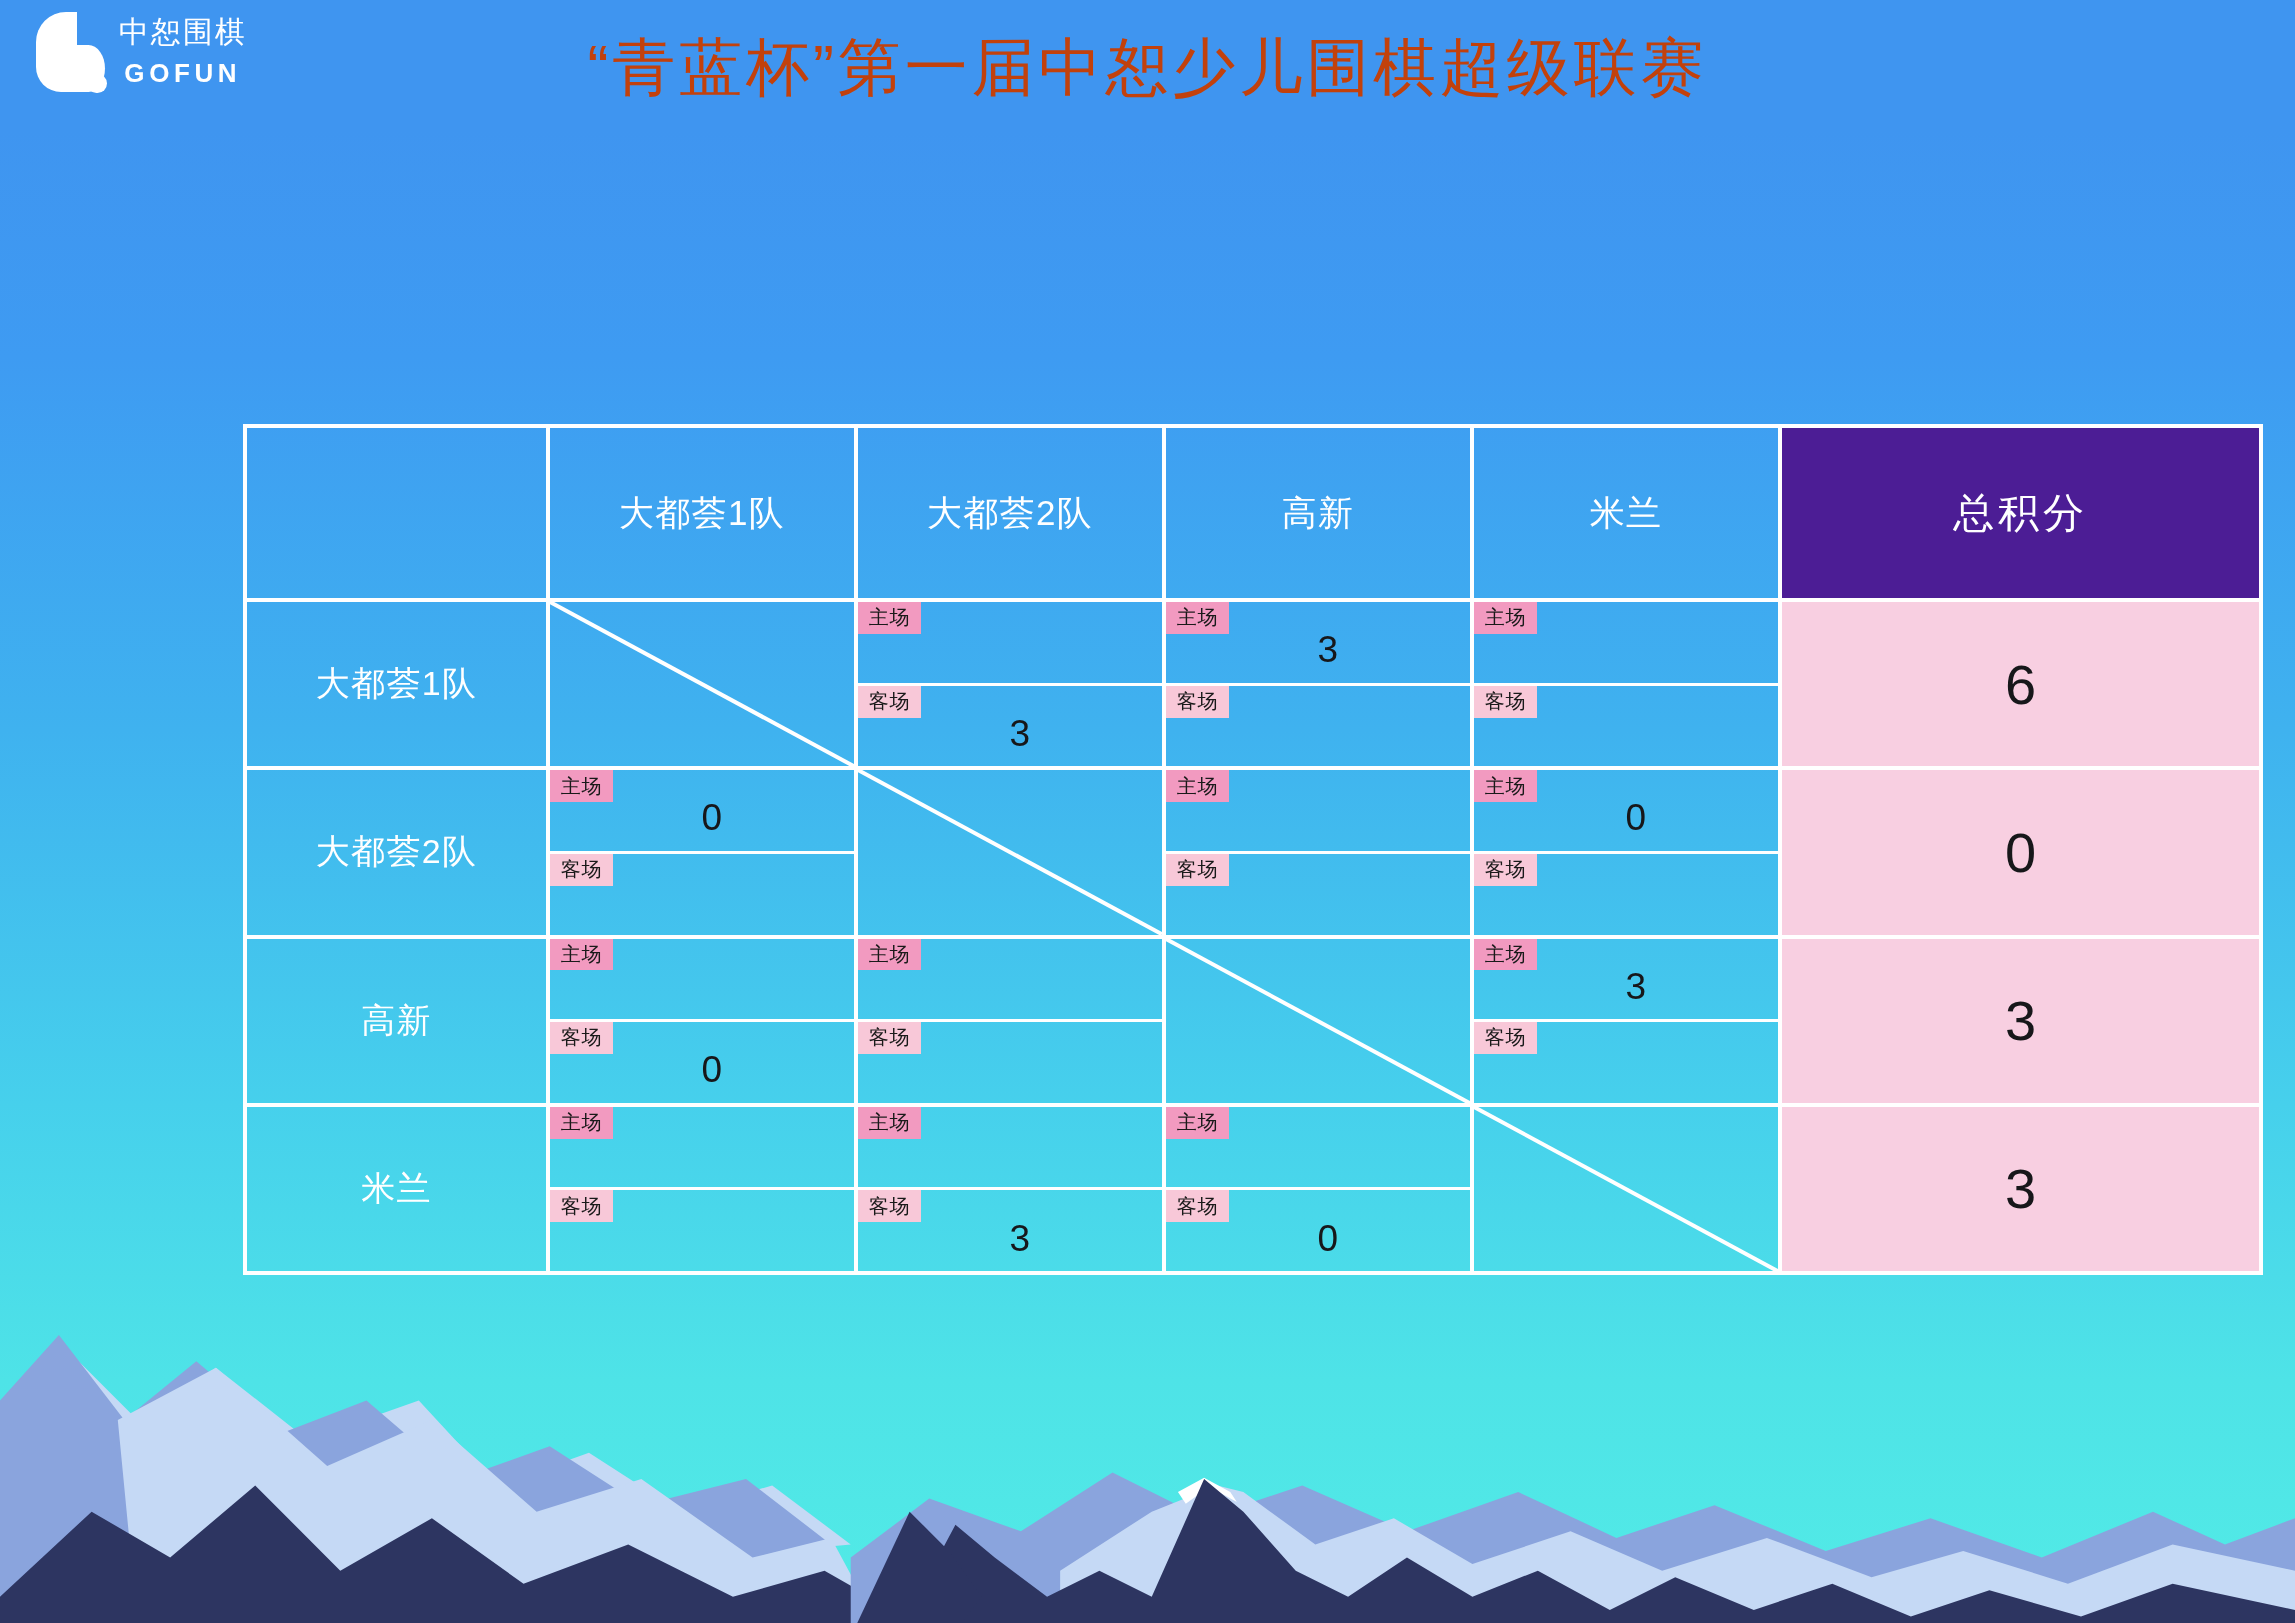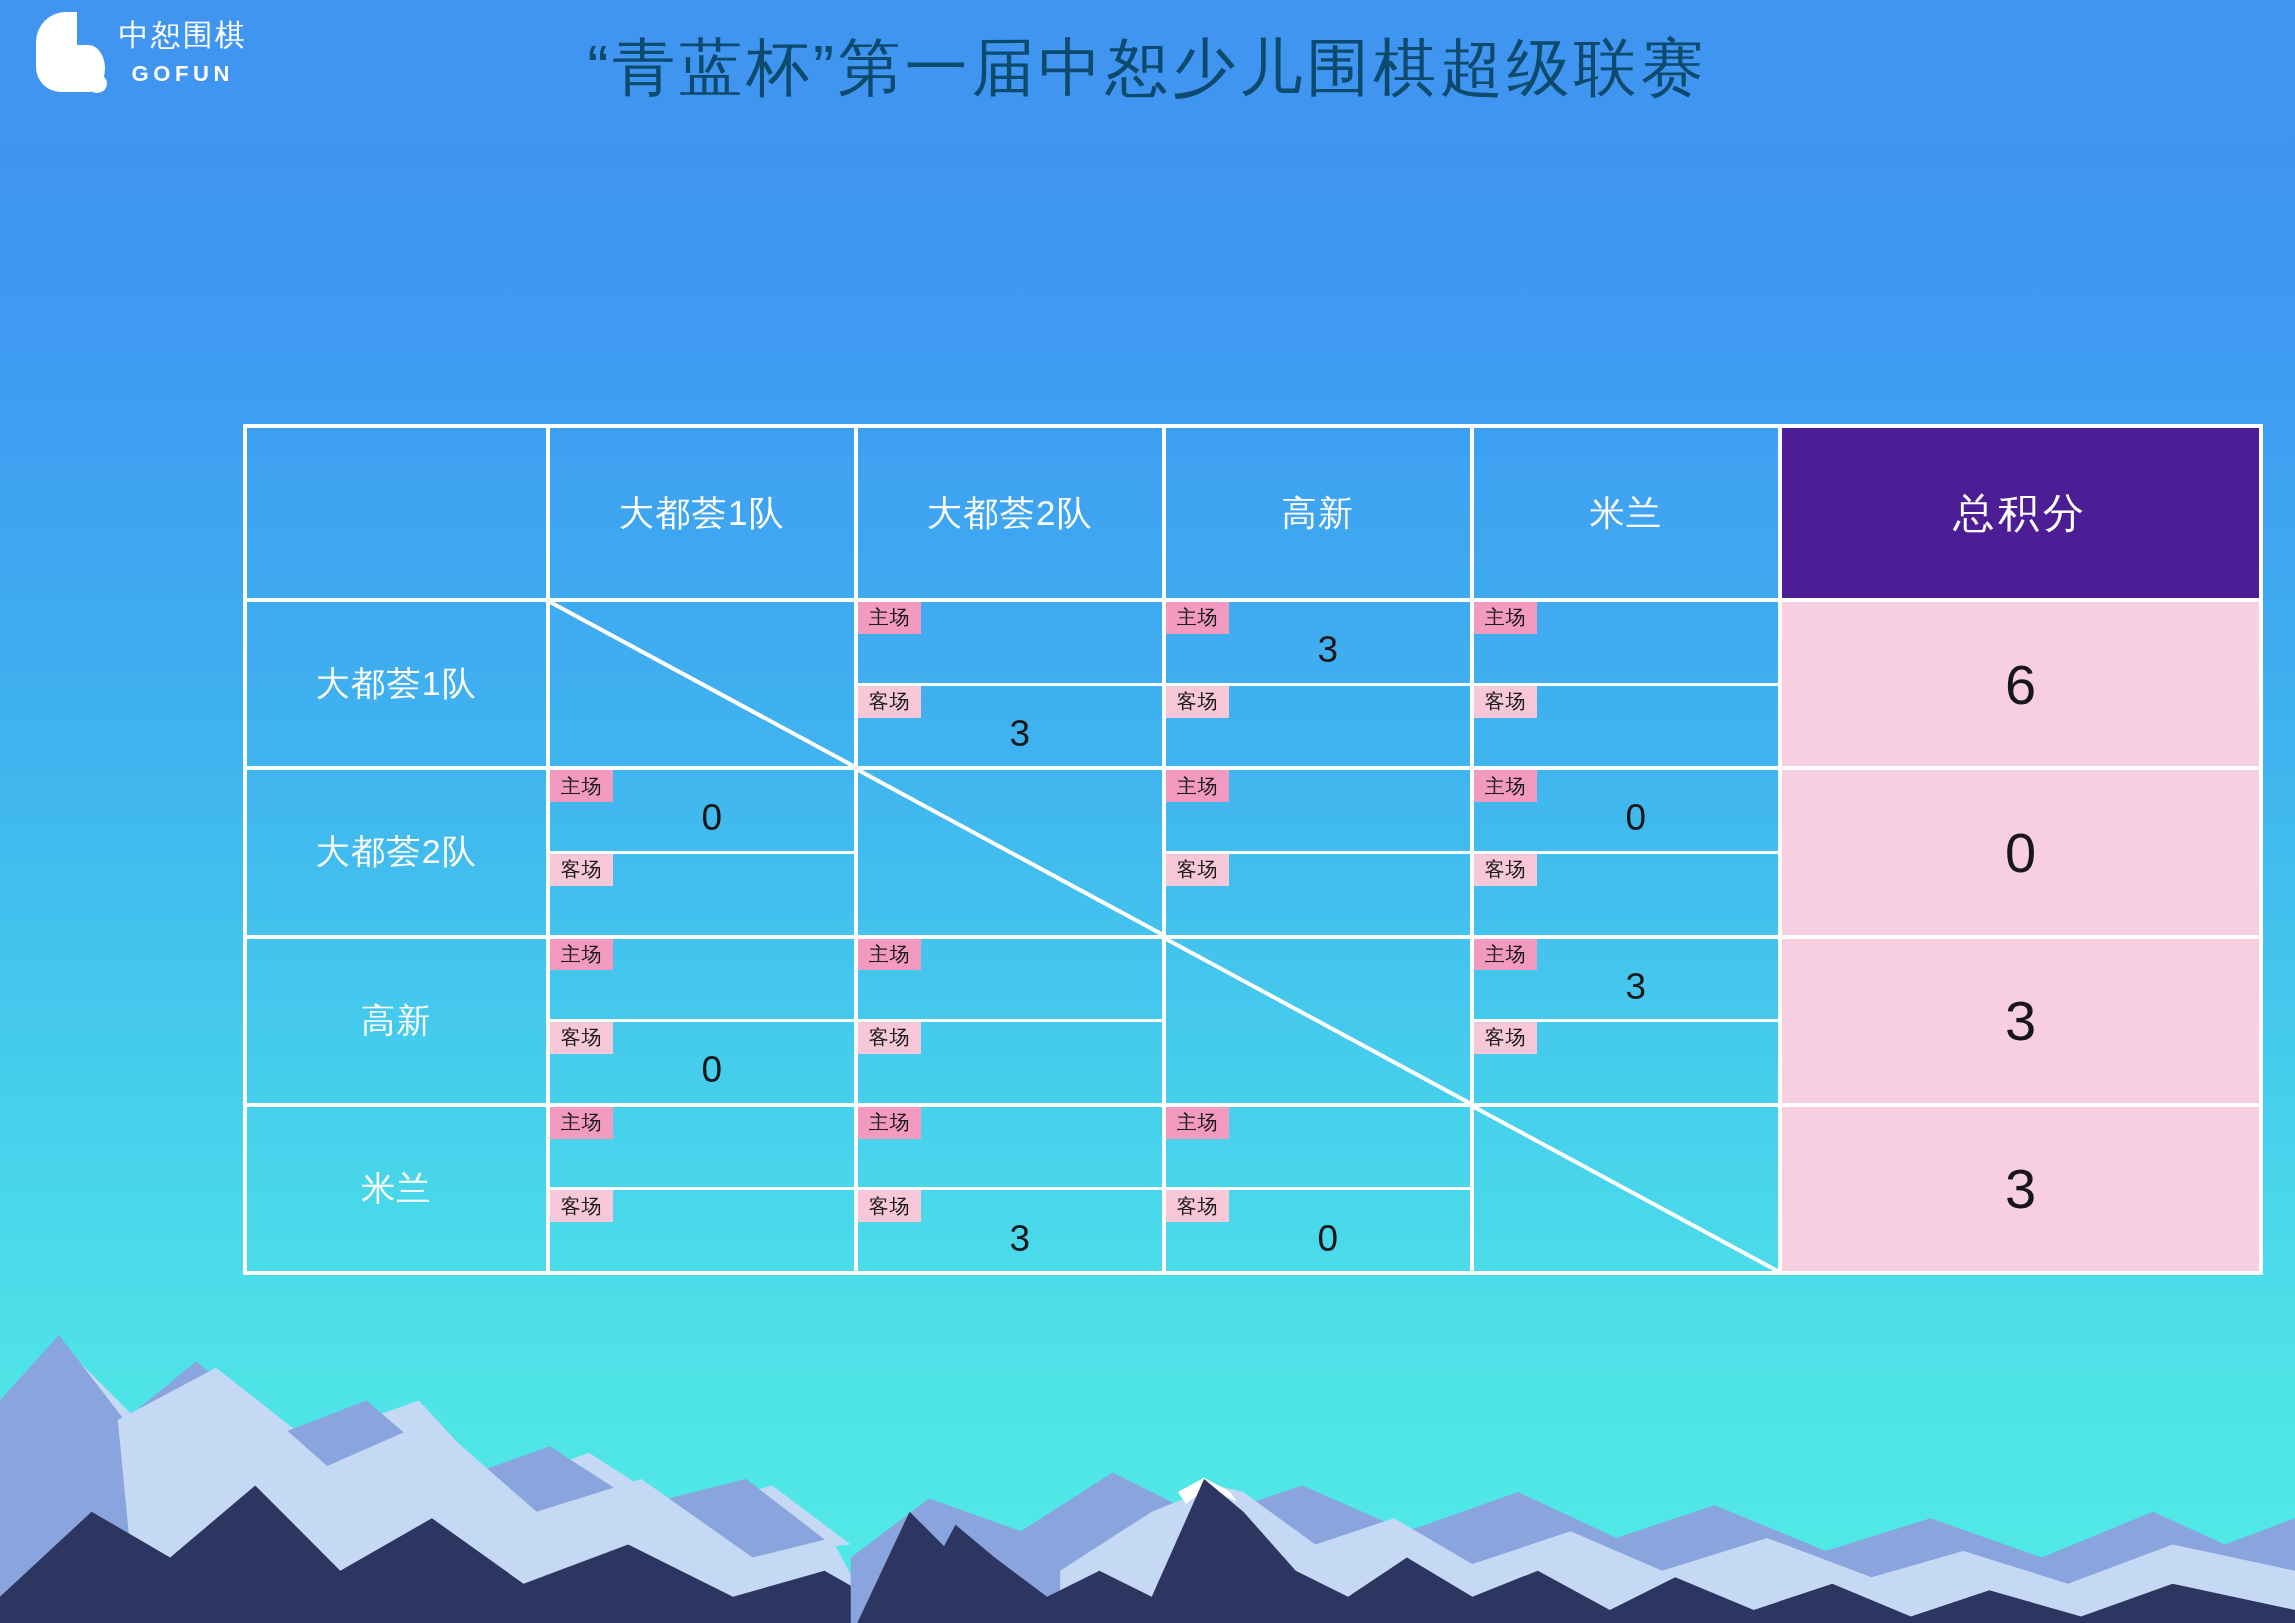--- a/index.html
+++ b/index.html
@@ -30,7 +30,7 @@
   }
   #logo-text { display:flex; flex-direction:column; }
   #logo-cn { color:#fff; font-size:30px; letter-spacing:2px; line-height:1.05; font-weight:400;}
-  #logo-en { color:#fff; font-size:22px; letter-spacing:4.6px; line-height:1.05; font-weight:600; text-align:center;margin-top:12px;}
+  #logo-en { color:#fff; font-size:26px; letter-spacing:4.6px; line-height:1.05; font-weight:600; text-align:center;margin-top:12px;}
 
   
   #title-block { position:absolute; left:0; top:27.5px; width:2295px; text-align:center; }

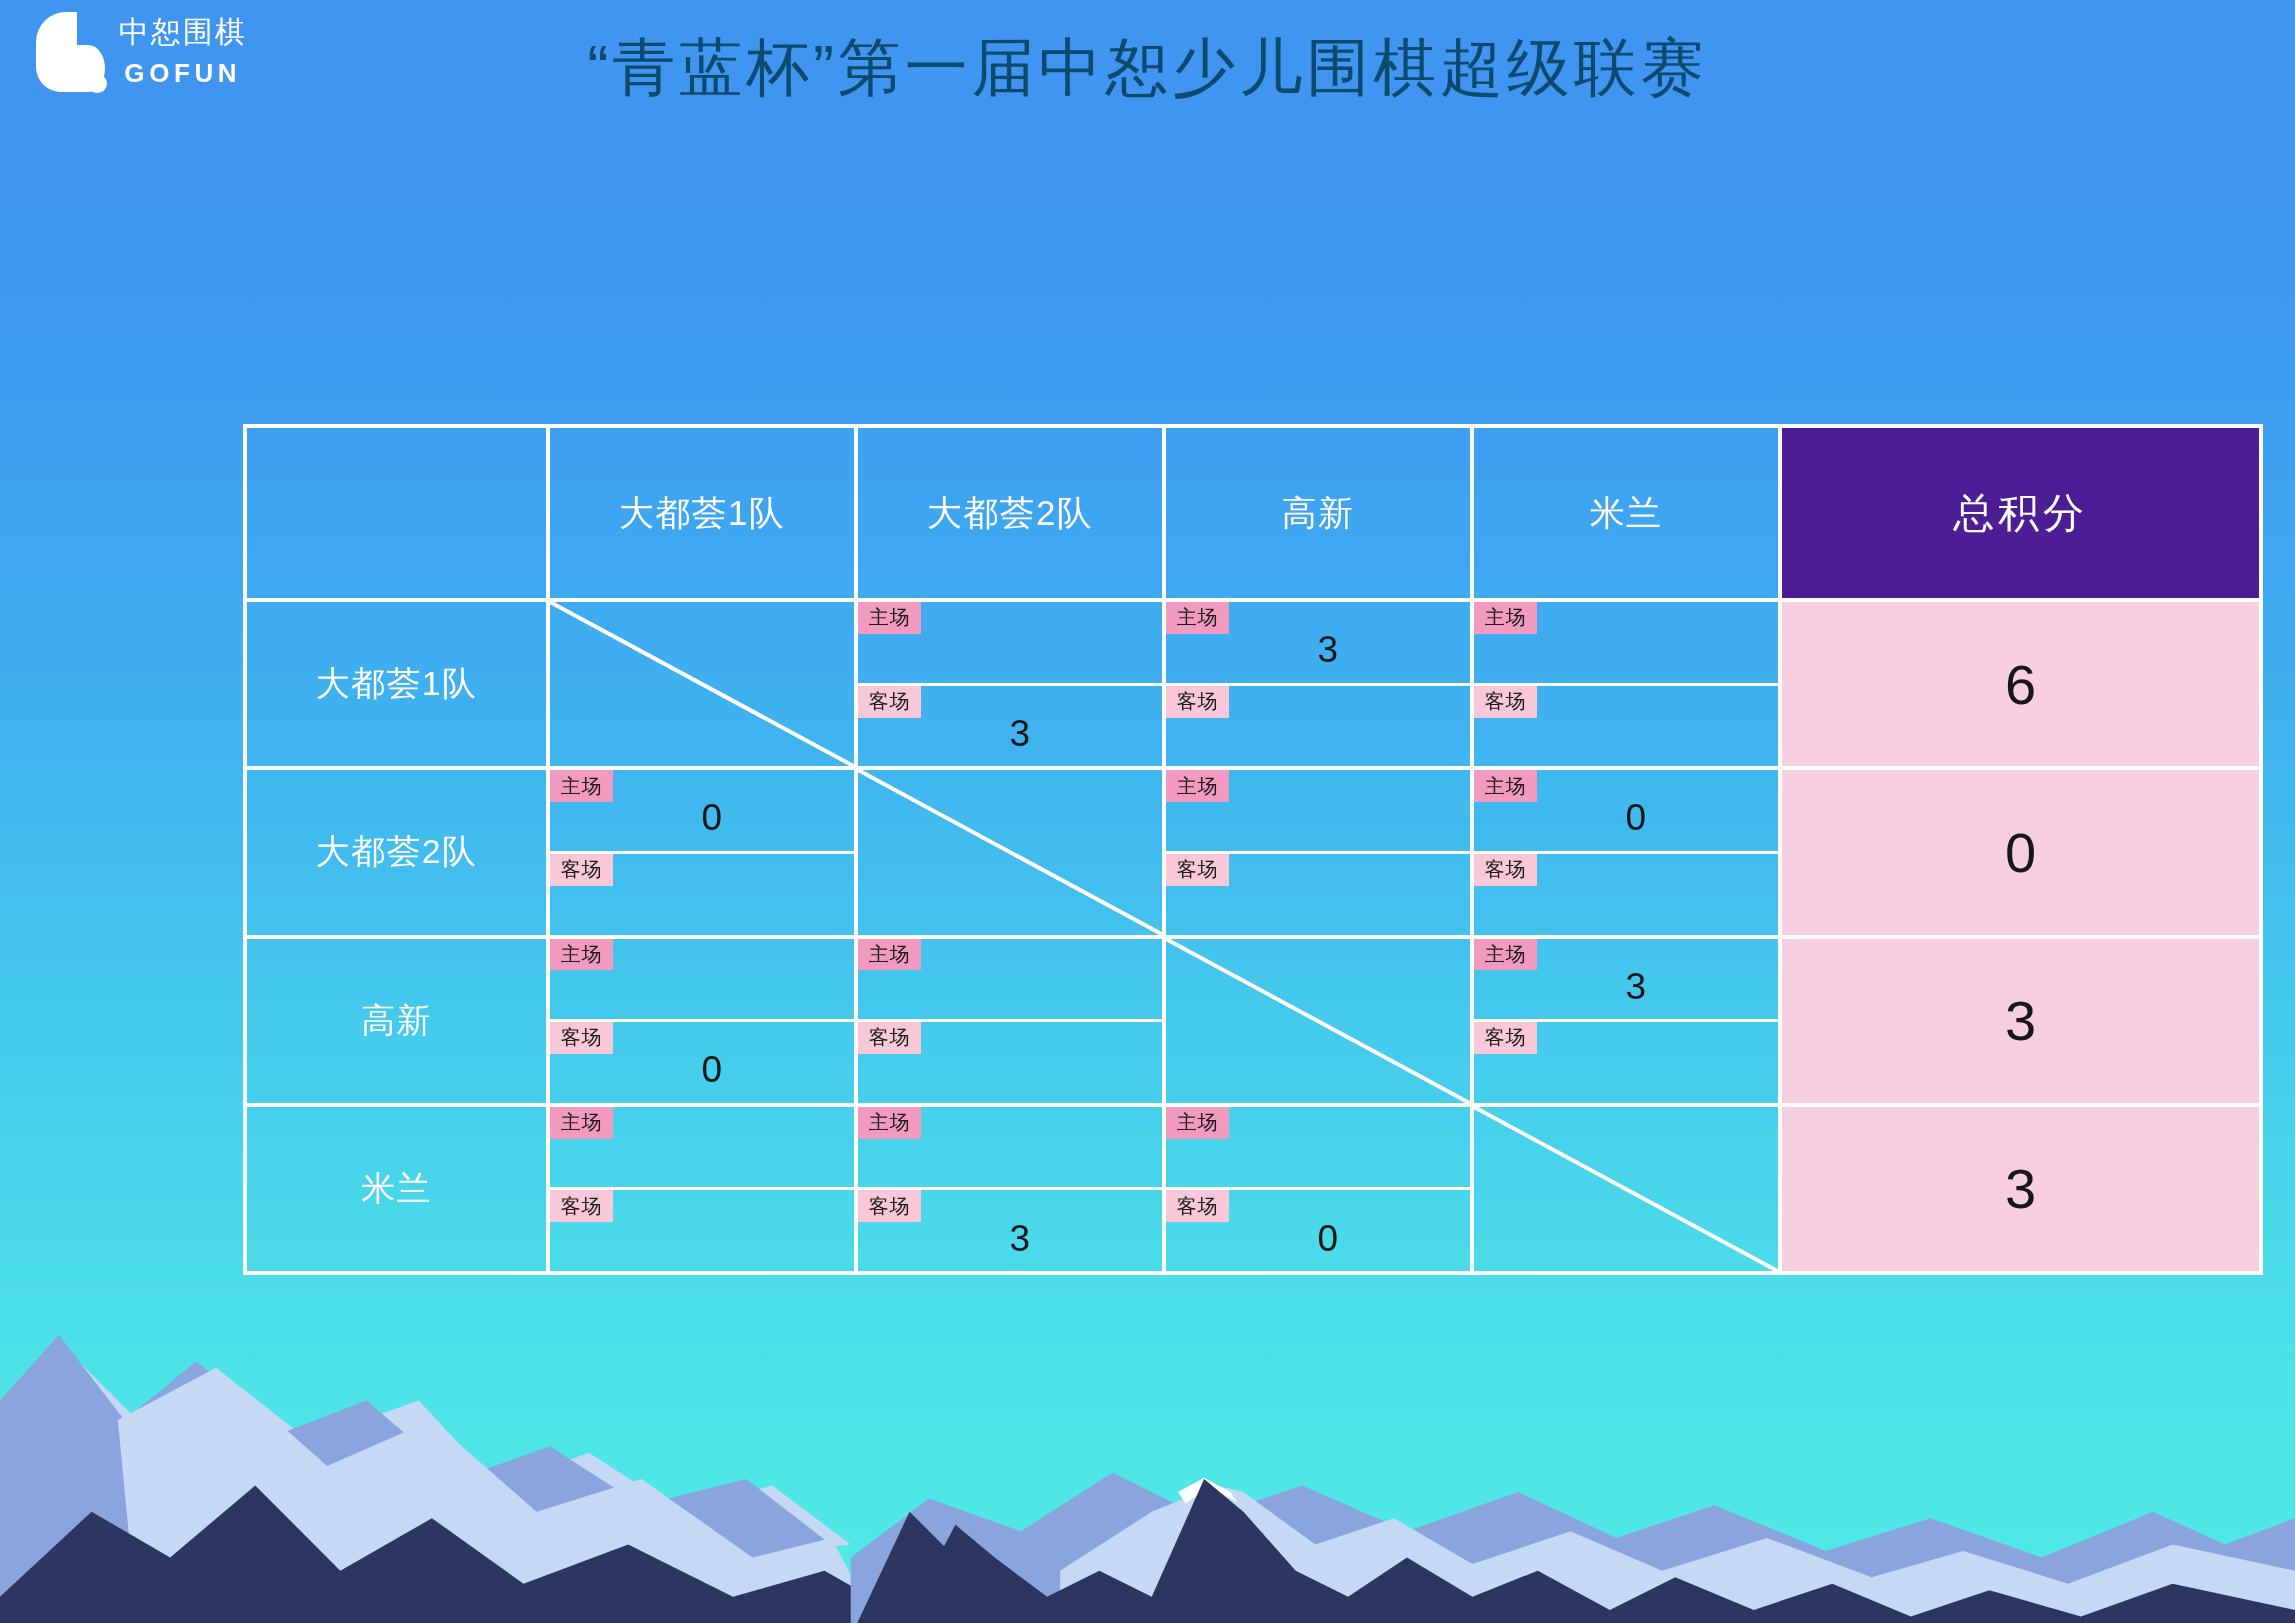--- a/index.html
+++ b/index.html
@@ -34,7 +34,7 @@
 
   
   #title-block { position:absolute; left:0; top:27.5px; width:2295px; text-align:center; }
-  #title-1 { color:#0c4a6e; font-size:63px; letter-spacing:3.9px; line-height:1.25; font-weight:500; }
+  #title-1 { color:#c2410c; font-size:63px; letter-spacing:3.9px; line-height:1.25; font-weight:500; }
   #title-2 { color:#fff; font-size:77px; letter-spacing:5.2px; line-height:1.22; font-weight:500; margin-top:2.6px;}
 
   

